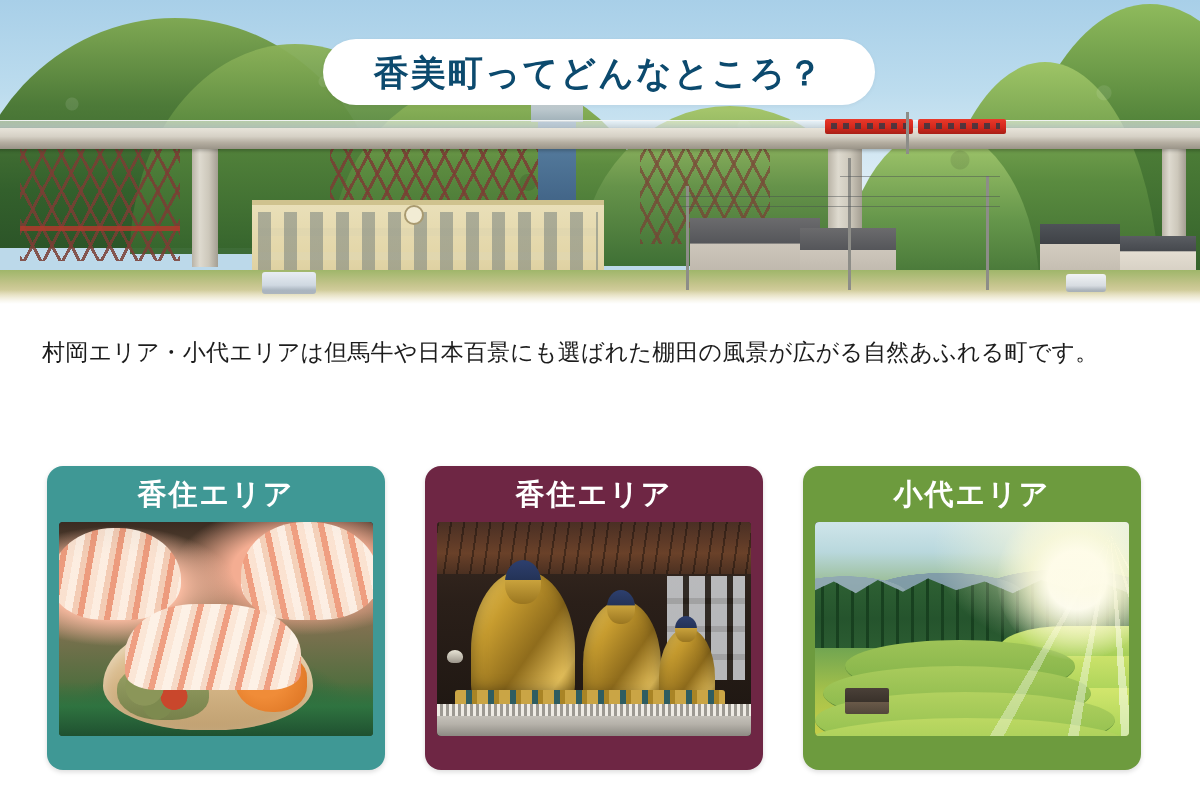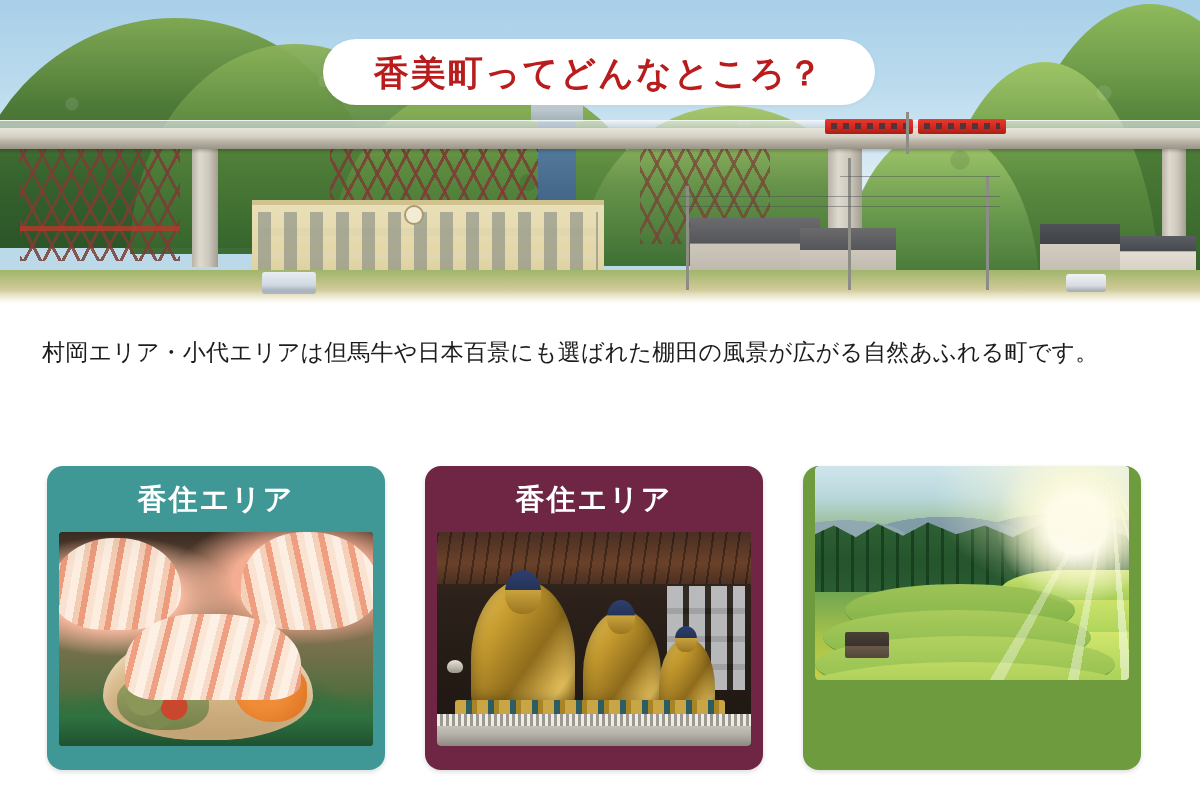--- a/index.html
+++ b/index.html
@@ -573,7 +573,7 @@
 </div>
 
 <div class="title-pill">
-  <span class="title-pill-text" style="color: #b91c1c;">香美町ってどんなところ？</span>
+  <span class="title-pill-text" style="color: #0c4a6e;">香美町ってどんなところ？</span>
 </div>
 
 <div class="lede">

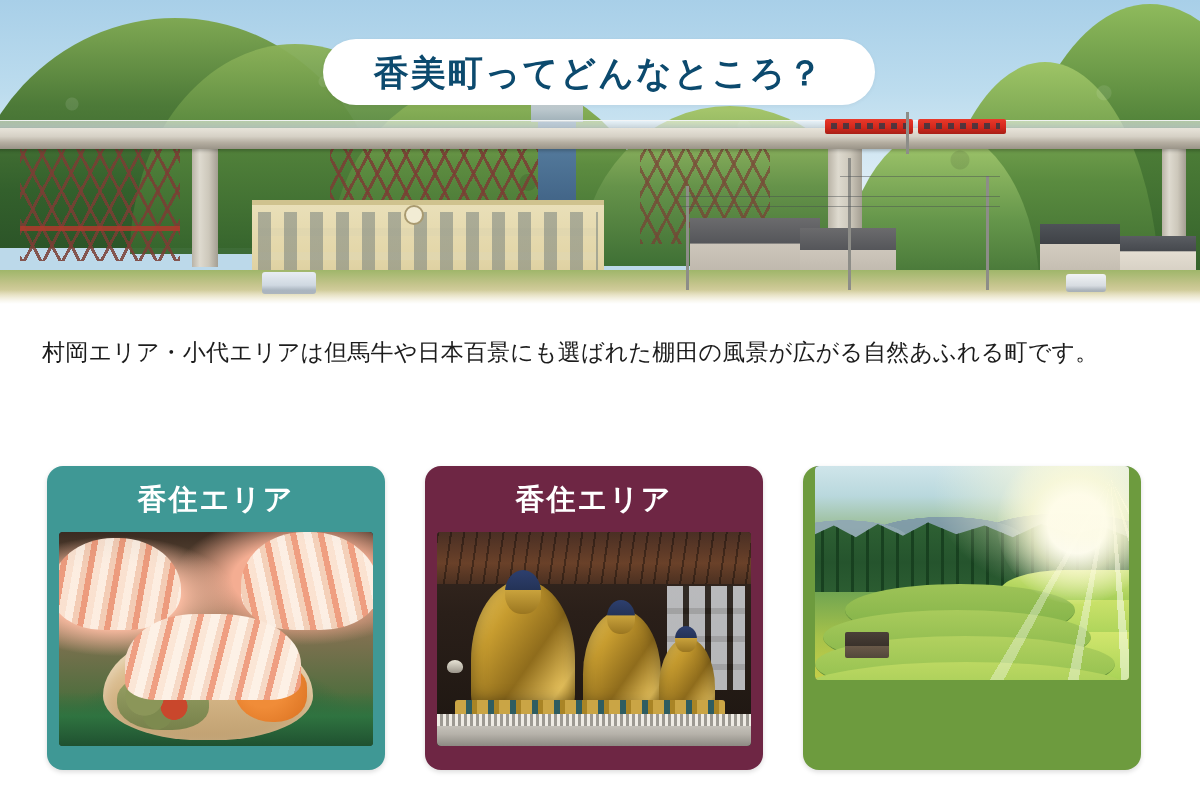--- a/index.html
+++ b/index.html
@@ -299,7 +299,7 @@
     font-weight: bold;
     letter-spacing: 2px;
     line-height: 1;
-    height: 66px;
+    height: 56px;
     display: flex;
     align-items: center;
     justify-content: center;

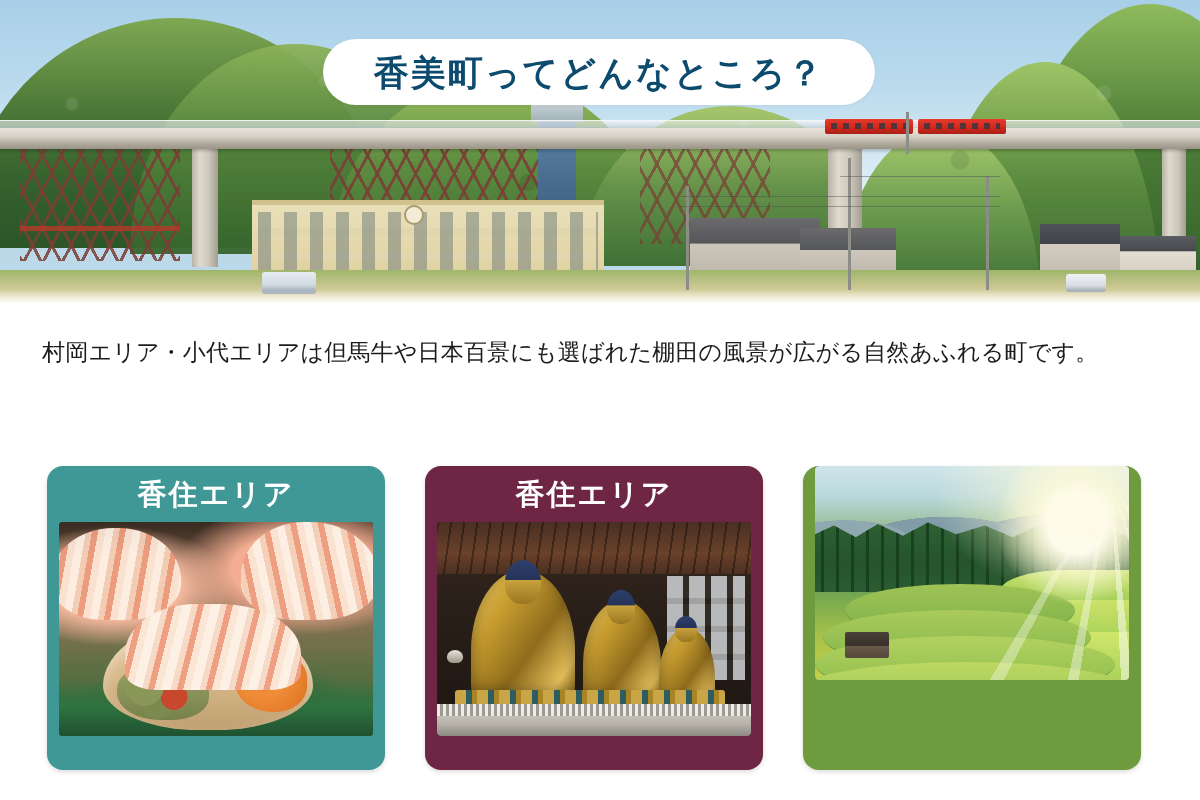--- a/index.html
+++ b/index.html
@@ -621,6 +621,7 @@
   </div>
 
   <div class="card" id="card-ojiro" style="background: rgb(109, 155, 62);">
+    <div class="card-title">小代エリア</div>
     <div class="card-photo">
       <div class="photo-tanada">
         <div class="far-hills"></div>

